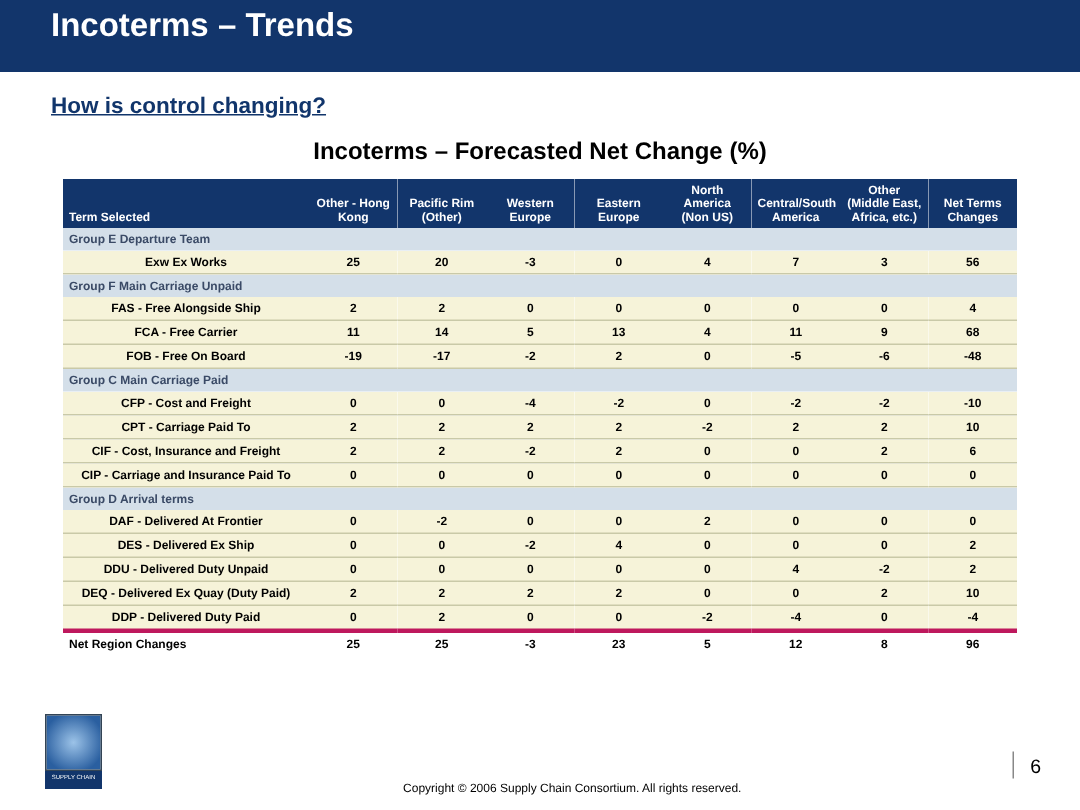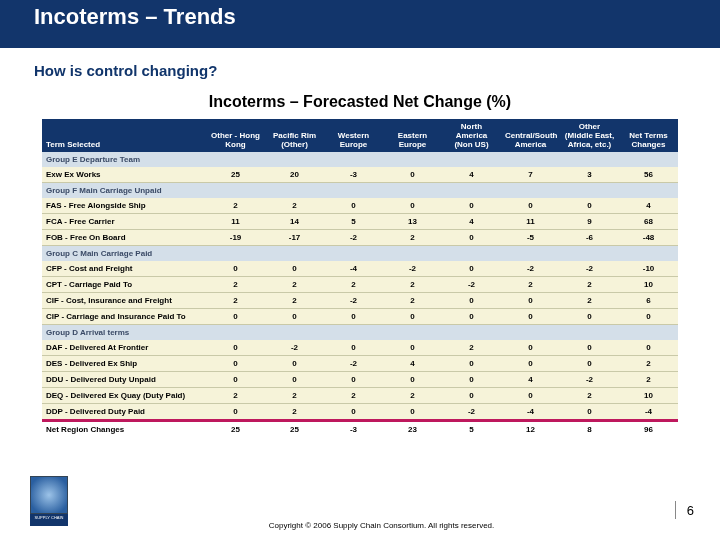--- a/index.html
+++ b/index.html
@@ -6,7 +6,7 @@
   body { width: 720px; height: 540px; background: #fff; font-family: Arial, Helvetica, sans-serif; position: relative; overflow: hidden; }
   .titlebar { background: #12356b; height: 48px; display: flex; align-items: flex-start; }
   .title { color: #fff; font-size: 22px; font-weight: bold; padding: 4px 0 0 34px; }
-  .subtitle { color: #11356b; font-size: 15px; font-weight: bold; padding: 14px 0 0 34px; }
+  .subtitle { color: #11356b; font-size: 15px; font-weight: bold; padding: 14px 0 0 34px; text-decoration: underline; }
   .chart-title { color: #000; font-size: 16px; font-weight: bold; text-align: center; padding: 14px 0 8px 0; }
   .tbl { width: 636px; margin: 0 auto; border-collapse: collapse; font-size: 8px; table-layout: fixed; }
   .tbl th, .tbl td { padding: 3px 4px; overflow: hidden; }

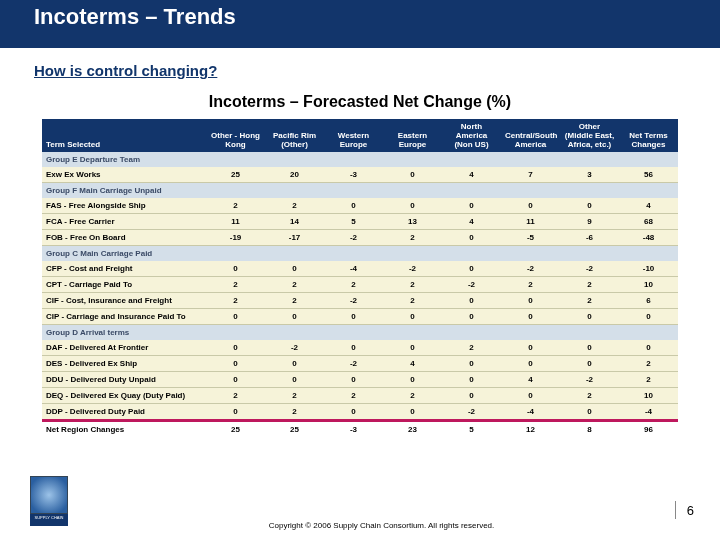--- a/index.html
+++ b/index.html
@@ -14,7 +14,7 @@
   .tbl thead th:first-child { text-align: left; }
   .grp td { background: #d4dfe9; color: #3a4a66; font-weight: bold; text-align: left; font-size: 8px; padding: 3px 4px; }
   .drow td { background: #f6f3d9; color: #000; border-bottom: 1px solid #c9c9a8; }
-  .drow td:first-child { text-align: left; font-weight: bold; }
+  .drow td:first-child { text-align: center; font-weight: bold; }
   .drow td { text-align: center; font-weight: bold; }
   .net td { background: #fff; border-top: 3px solid #be185d; font-weight: bold; text-align: center; }
   .net td:first-child { text-align: left; }

